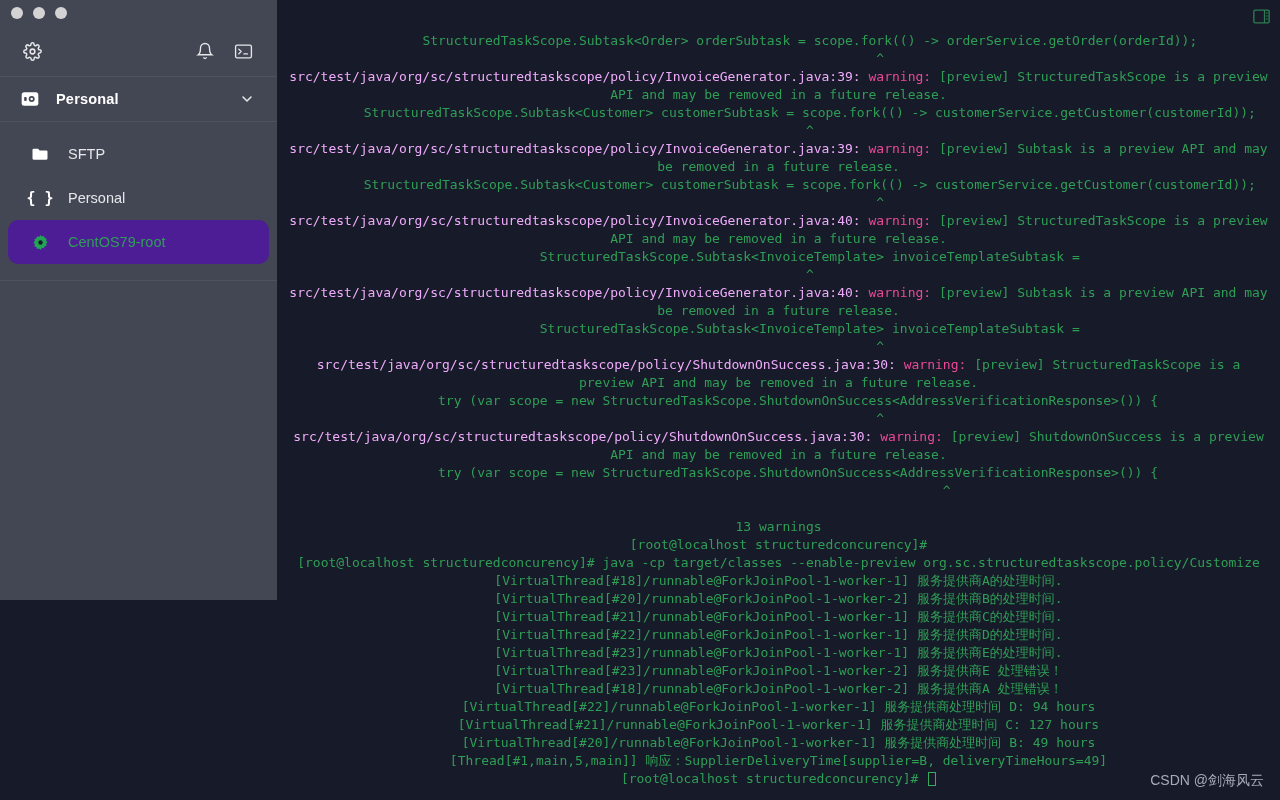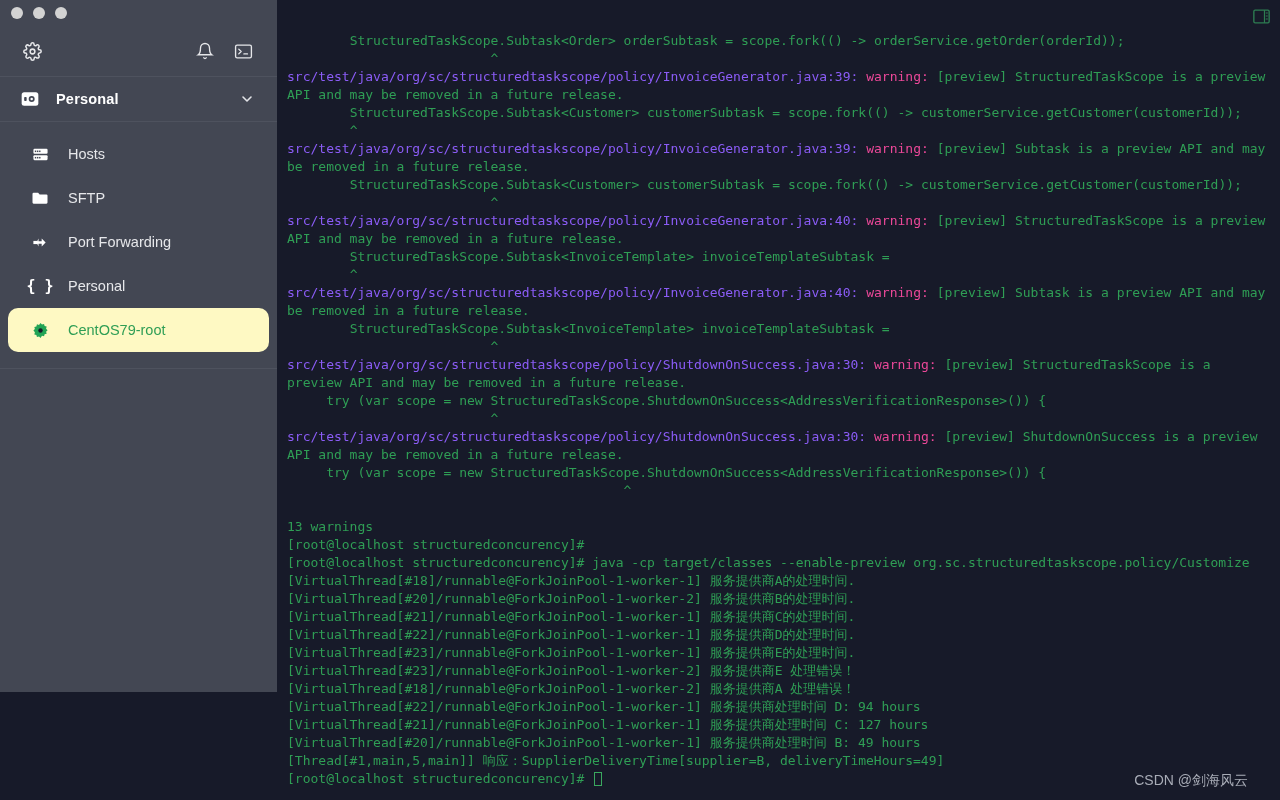--- a/index.html
+++ b/index.html
@@ -70,6 +70,7 @@
     white-space:pre-wrap;
     padding:0 10px 0 10px;
     letter-spacing:0px;
+    text-align:center;
   }
   #out .line { min-height:18px; }
   .c-warn { color:#ec4899; }

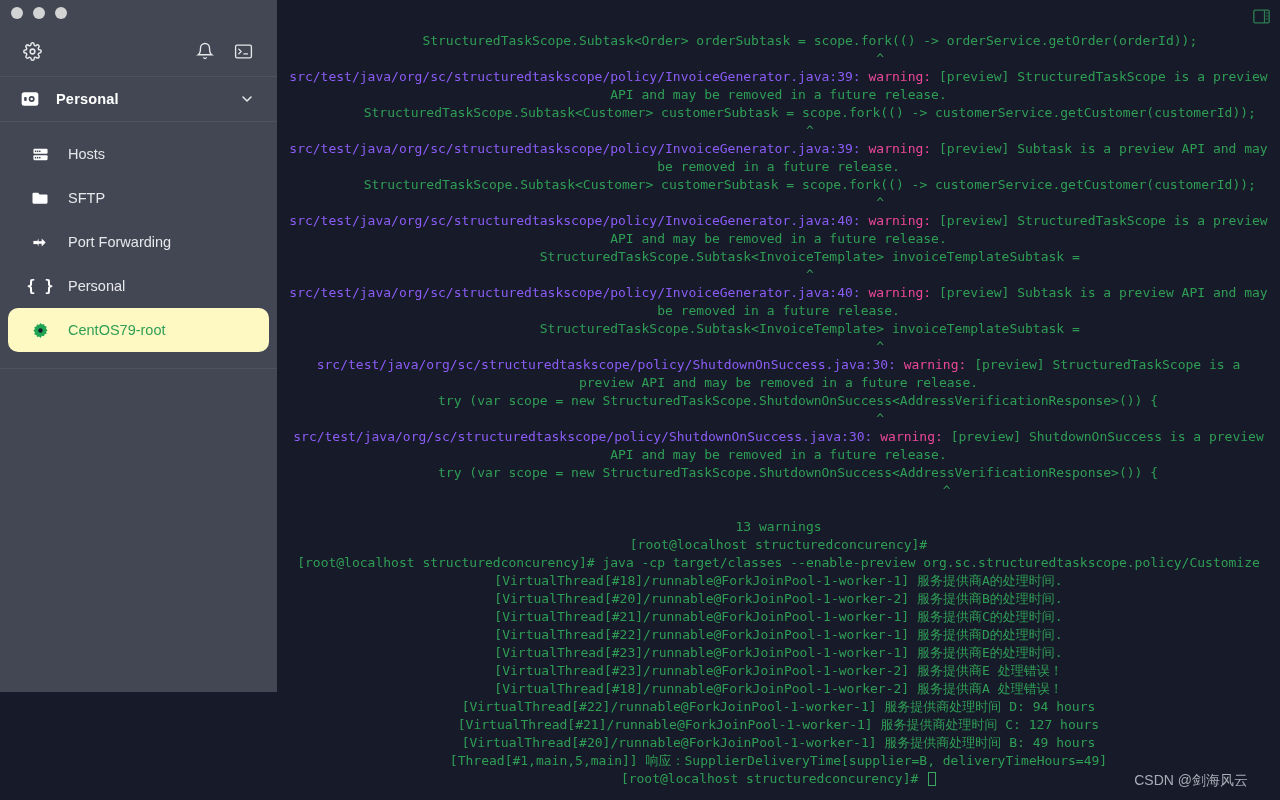--- a/index.html
+++ b/index.html
@@ -74,7 +74,7 @@
   }
   #out .line { min-height:18px; }
   .c-warn { color:#ec4899; }
-  .c-path { color:#8b5cf6; }
+  .c-path { color:#f0abfc; }
   .c-dim  { color:#2f9e55; }
   .cursor {
     display:inline-block; width:8px; height:14px;

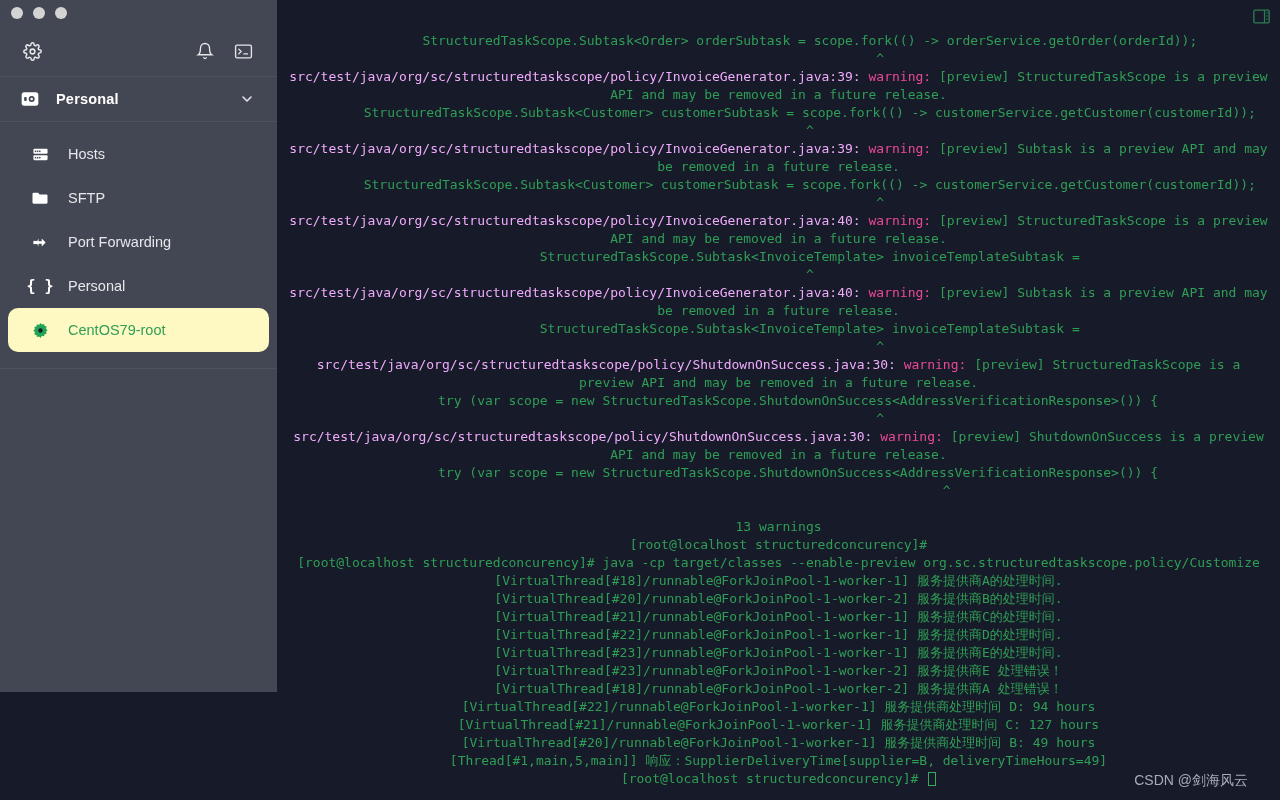--- a/index.html
+++ b/index.html
@@ -12,7 +12,7 @@
 
   
   #sidebar {
-    width:277px; height:692px; flex:0 0 277px;
+    width:277px; height:600px; flex:0 0 277px;
     background:#434753;
     display:flex; flex-direction:column;
     position:relative;

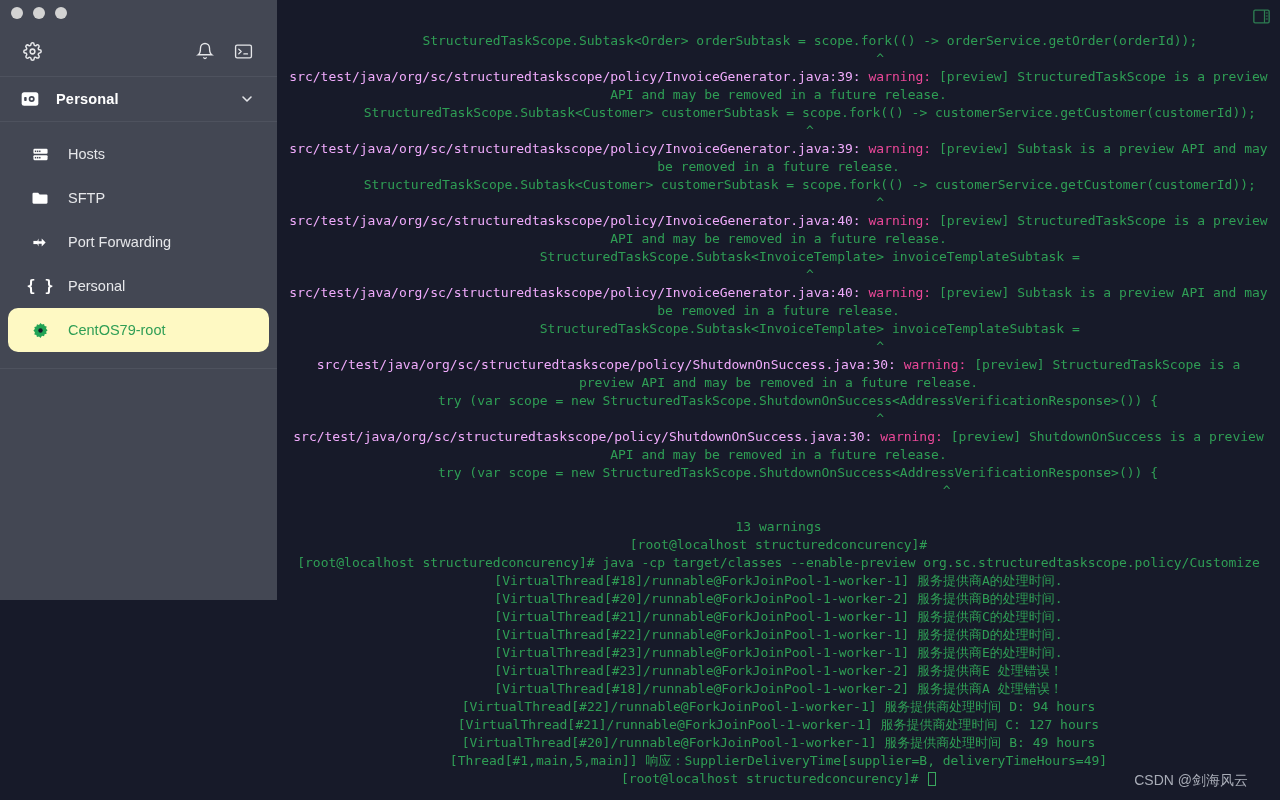--- a/index.html
+++ b/index.html
@@ -146,21 +146,6 @@
 
     <div class="navlist">
 
-      <div class="nav">
-        <span class="ic">
-          <svg width="17" height="17" viewBox="0 0 24 24" fill="currentColor">
-            <rect x="2" y="4" width="20" height="7" rx="1.5"></rect>
-            <rect x="2" y="13" width="20" height="7" rx="1.5"></rect>
-            <rect x="4" y="6.4" width="2" height="2.2" fill="#434753"></rect>
-            <rect x="7" y="6.4" width="2" height="2.2" fill="#434753"></rect>
-            <rect x="10" y="6.4" width="2" height="2.2" fill="#434753"></rect>
-            <rect x="4" y="15.4" width="2" height="2.2" fill="#434753"></rect>
-            <rect x="7" y="15.4" width="2" height="2.2" fill="#434753"></rect>
-            <rect x="10" y="15.4" width="2" height="2.2" fill="#434753"></rect>
-          </svg>
-        </span>
-        <span class="lbl">Hosts</span>
-      </div>
 
       <div class="nav">
         <span class="ic">

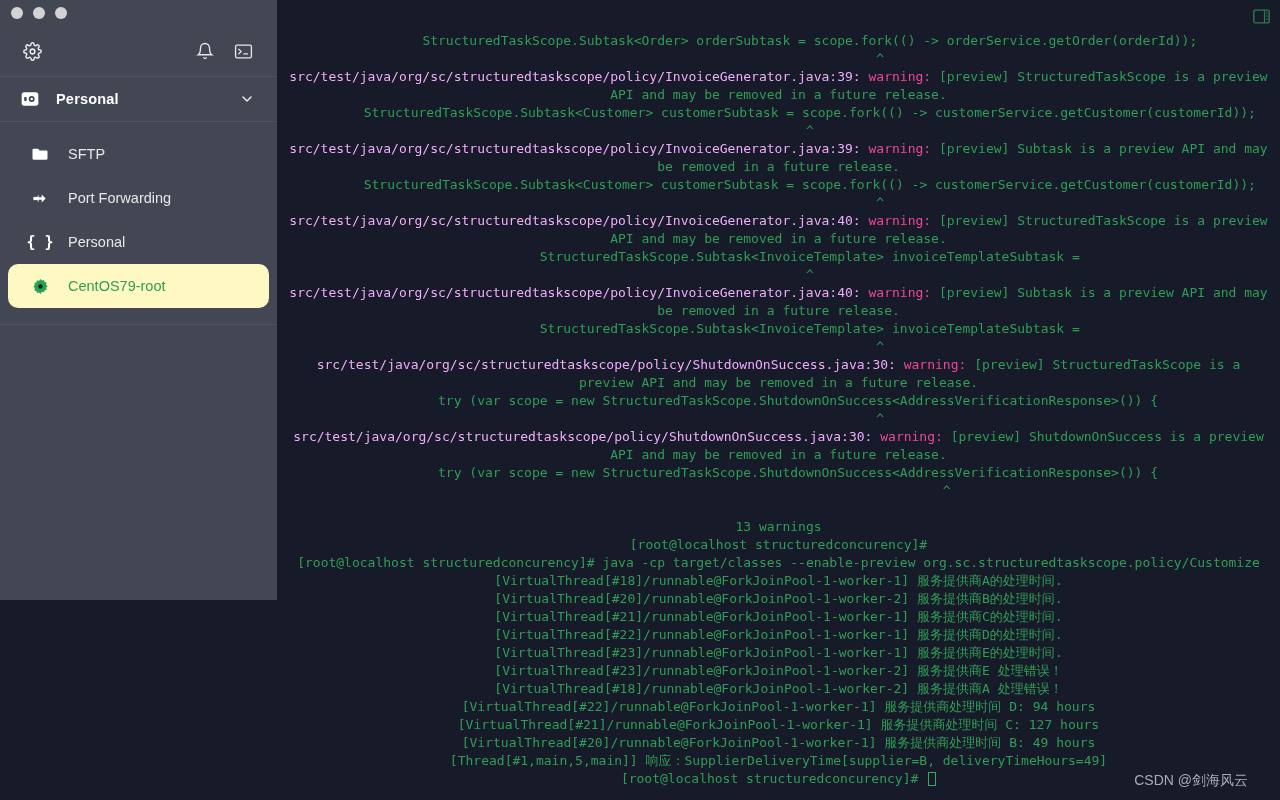--- a/index.html
+++ b/index.html
@@ -156,15 +156,6 @@
         <span class="lbl">SFTP</span>
       </div>
 
-      <div class="nav">
-        <span class="ic">
-          <svg width="19" height="19" viewBox="0 0 24 24" fill="currentColor">
-            <path d="M3 10h5v4H3z"></path>
-            <path d="M9.5 7l-2.5 5 2.5 5V13.5h4V17l5-5-5-5v3.5h-4z"></path>
-          </svg>
-        </span>
-        <span class="lbl">Port Forwarding</span>
-      </div>
 
       <div class="nav">
         <span class="ic" style="font-family:'DejaVu Sans Mono',monospace;font-size:15px;font-weight:bold;color:#ffffff;">{&nbsp;}</span>

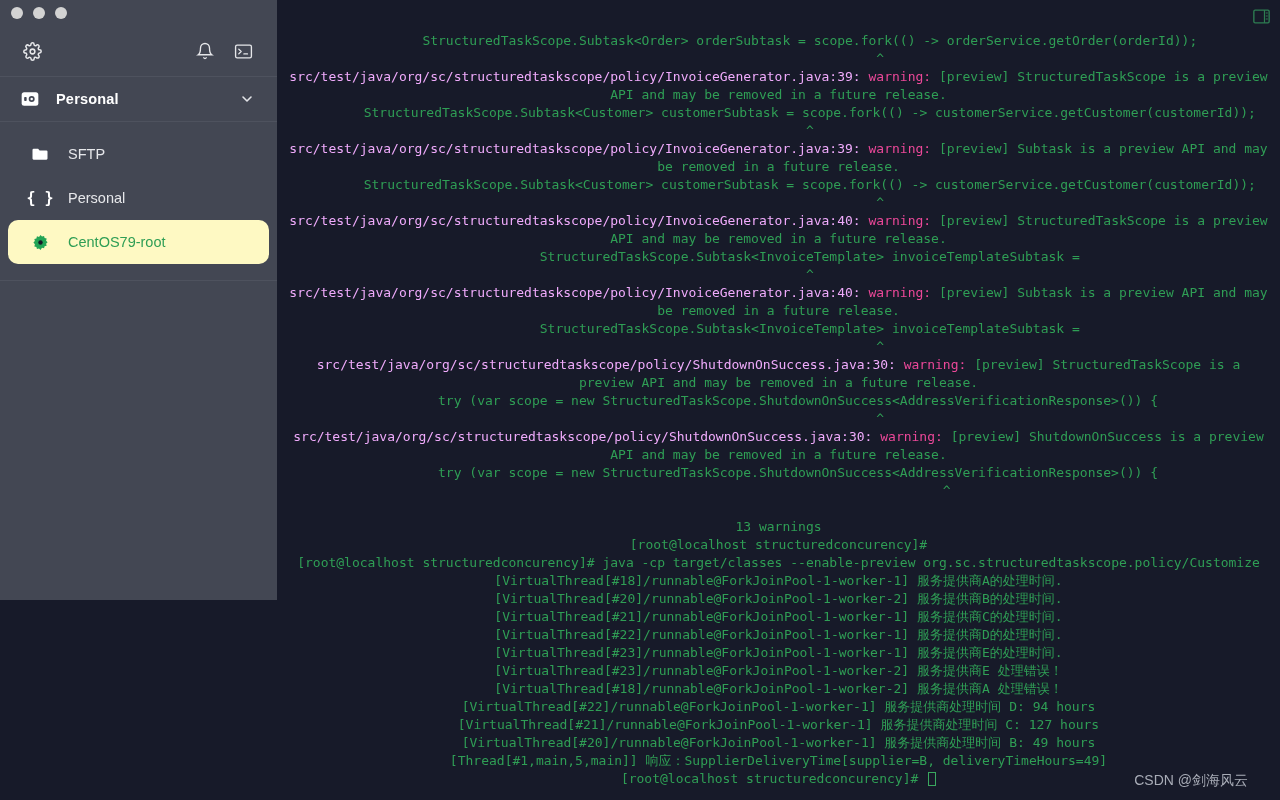--- a/index.html
+++ b/index.html
@@ -44,7 +44,7 @@
     color:#e6e7ea; font-size:14.5px;
   }
   .nav .ic { width:20px; height:20px; flex:0 0 20px; display:flex; align-items:center; justify-content:center; color:#ffffff; }
-  .nav.active { background:#fef9c3; }
+  .nav.active { background:#4c1d95; }
   .nav.active .lbl { color:#2f9e55; }
   .nav.active .ic { color:#22a455; }
   .nav .lbl { line-height:1; }

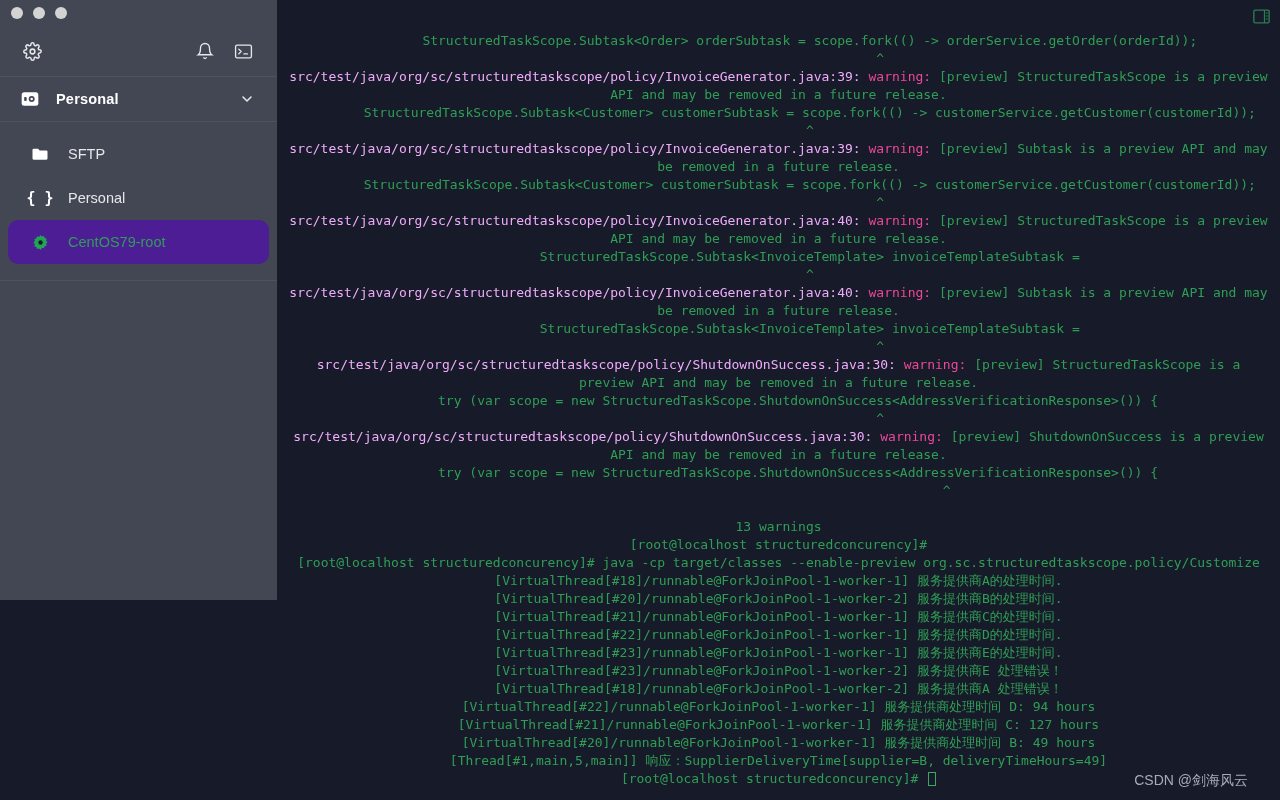--- a/index.html
+++ b/index.html
@@ -82,7 +82,7 @@
   }
 
   #watermark {
-    position:absolute; right:32px; bottom:10px;
+    position:absolute; right:16px; bottom:10px;
     color:#b8bcc6; font-size:14px; opacity:.9;
     font-family:"Liberation Sans", sans-serif;
     pointer-events:none;

